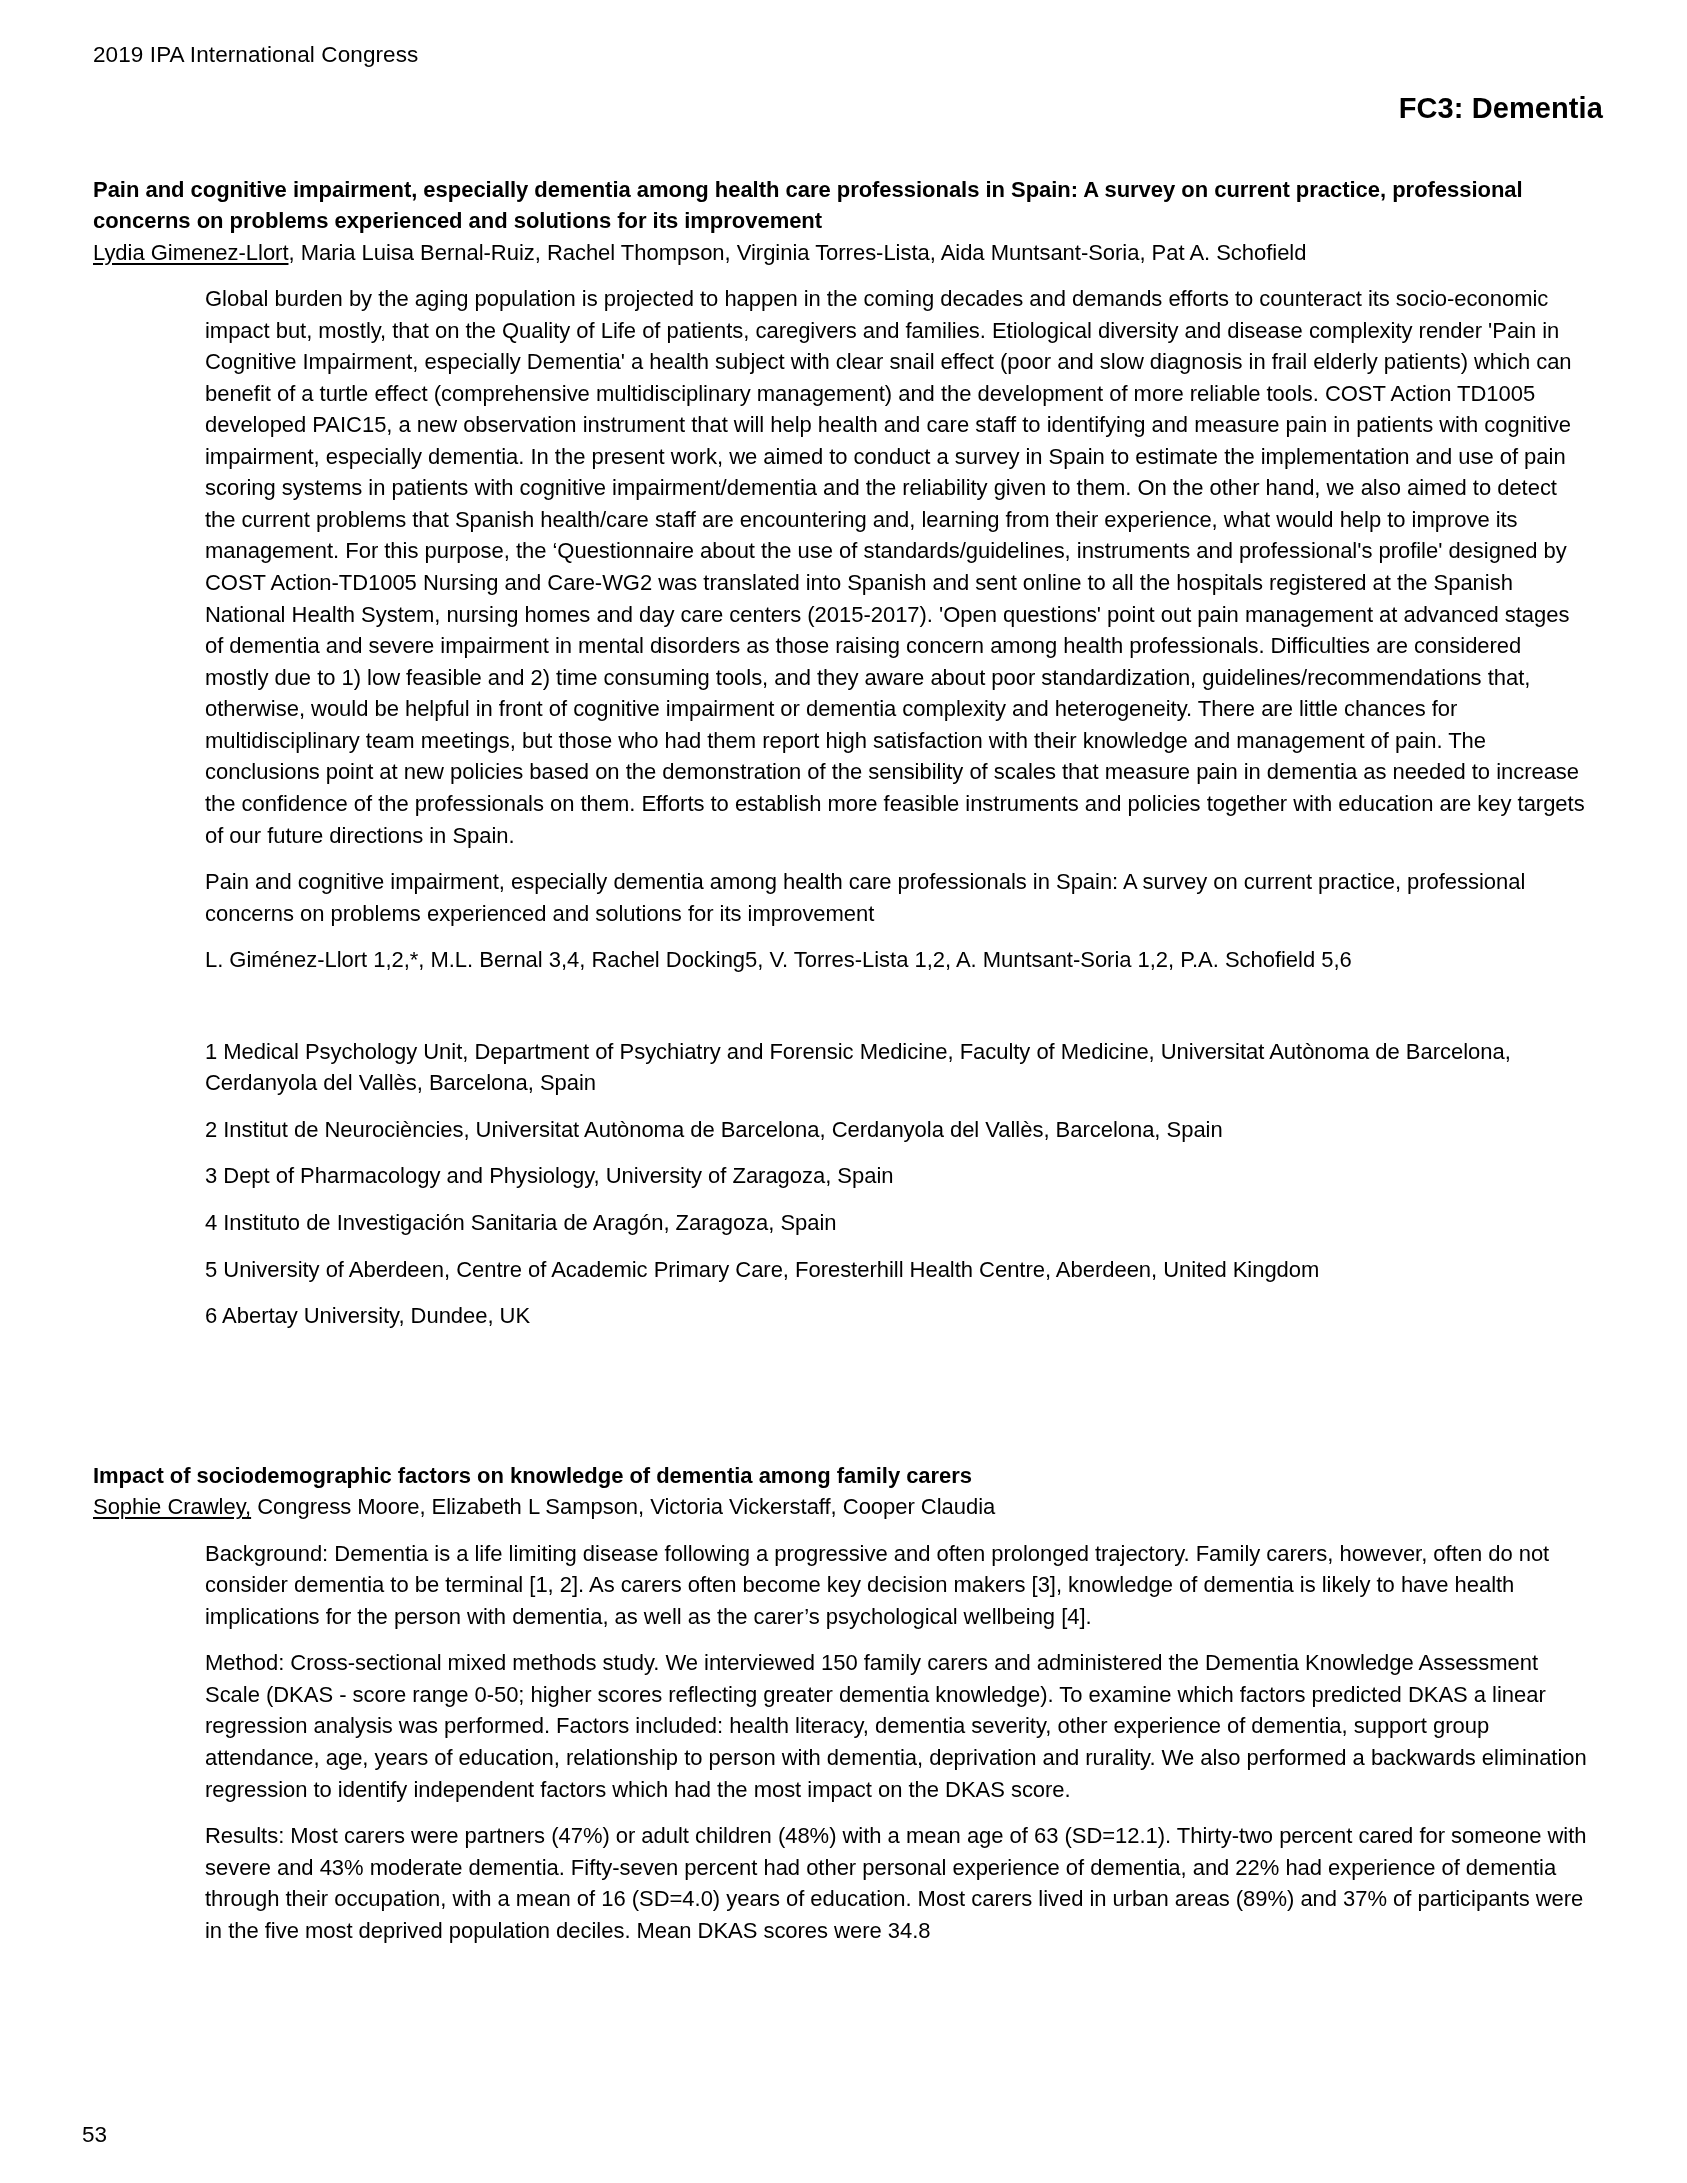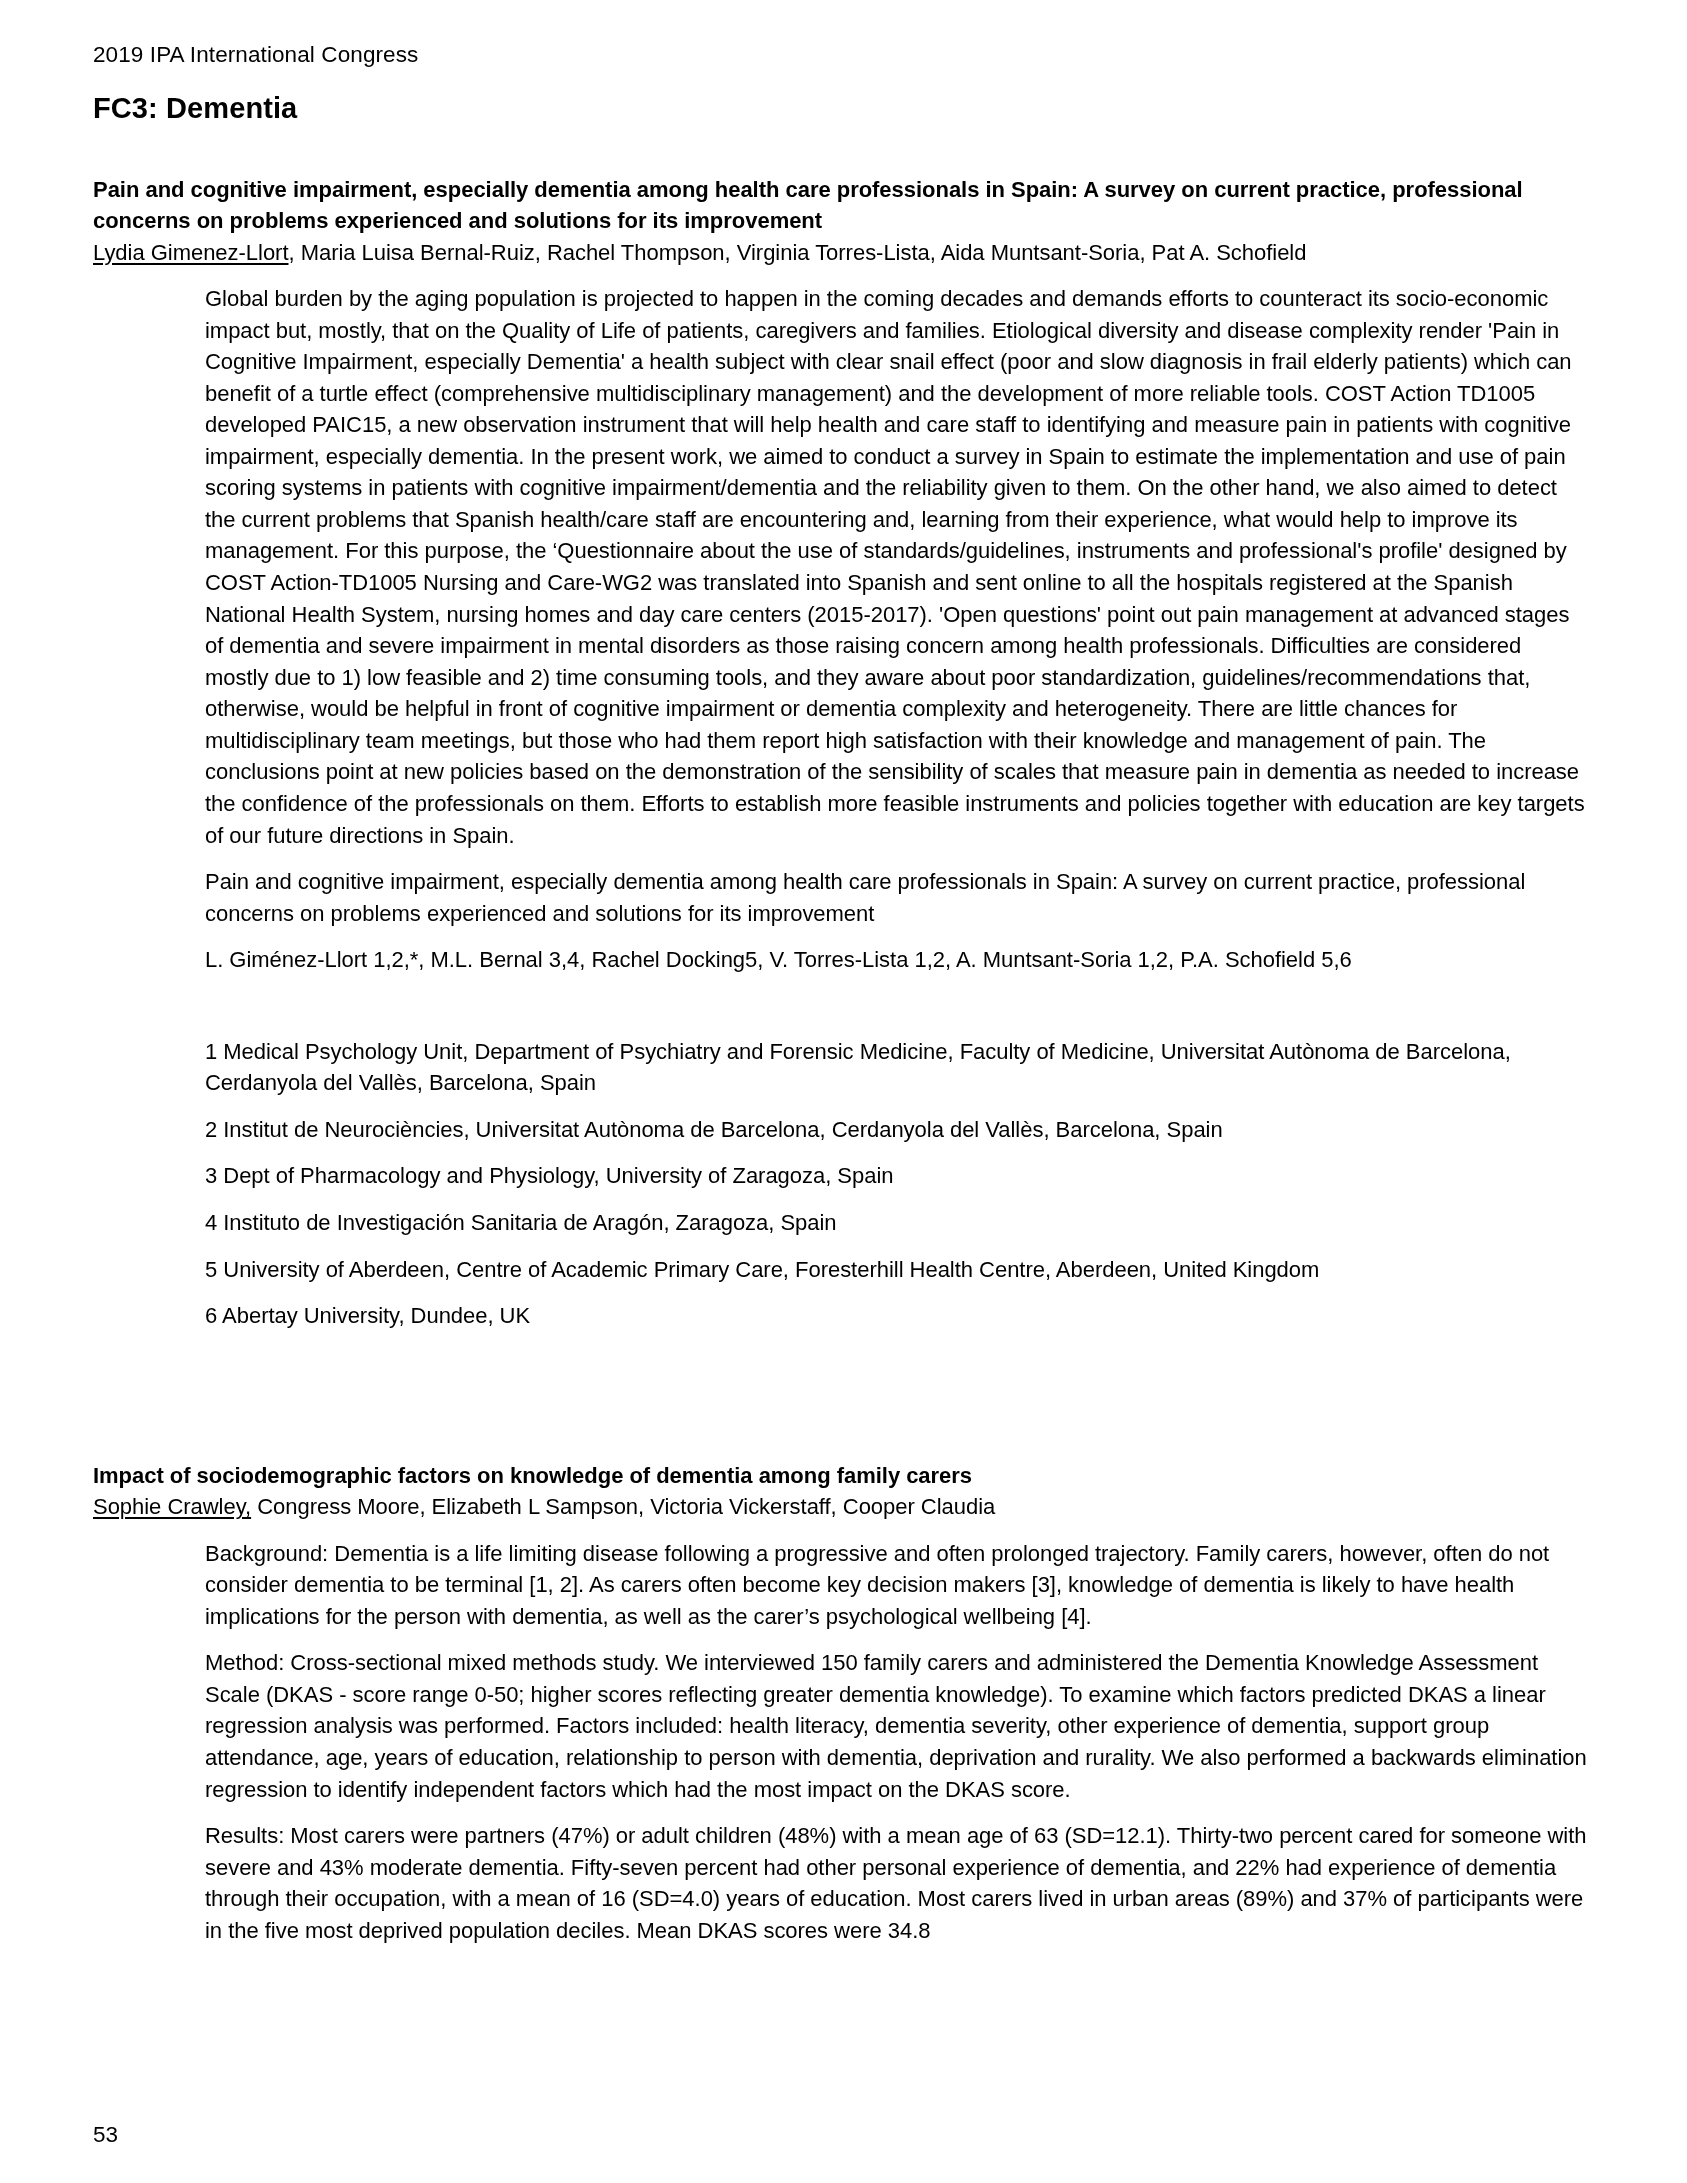--- a/index.html
+++ b/index.html
@@ -26,7 +26,7 @@
     letter-spacing: 0.1px;
   }
   .section-title {
-    text-align: left;
+    text-align: right;
     font-size: 29px;
     font-weight: bold;
     margin-top: 22.5px;

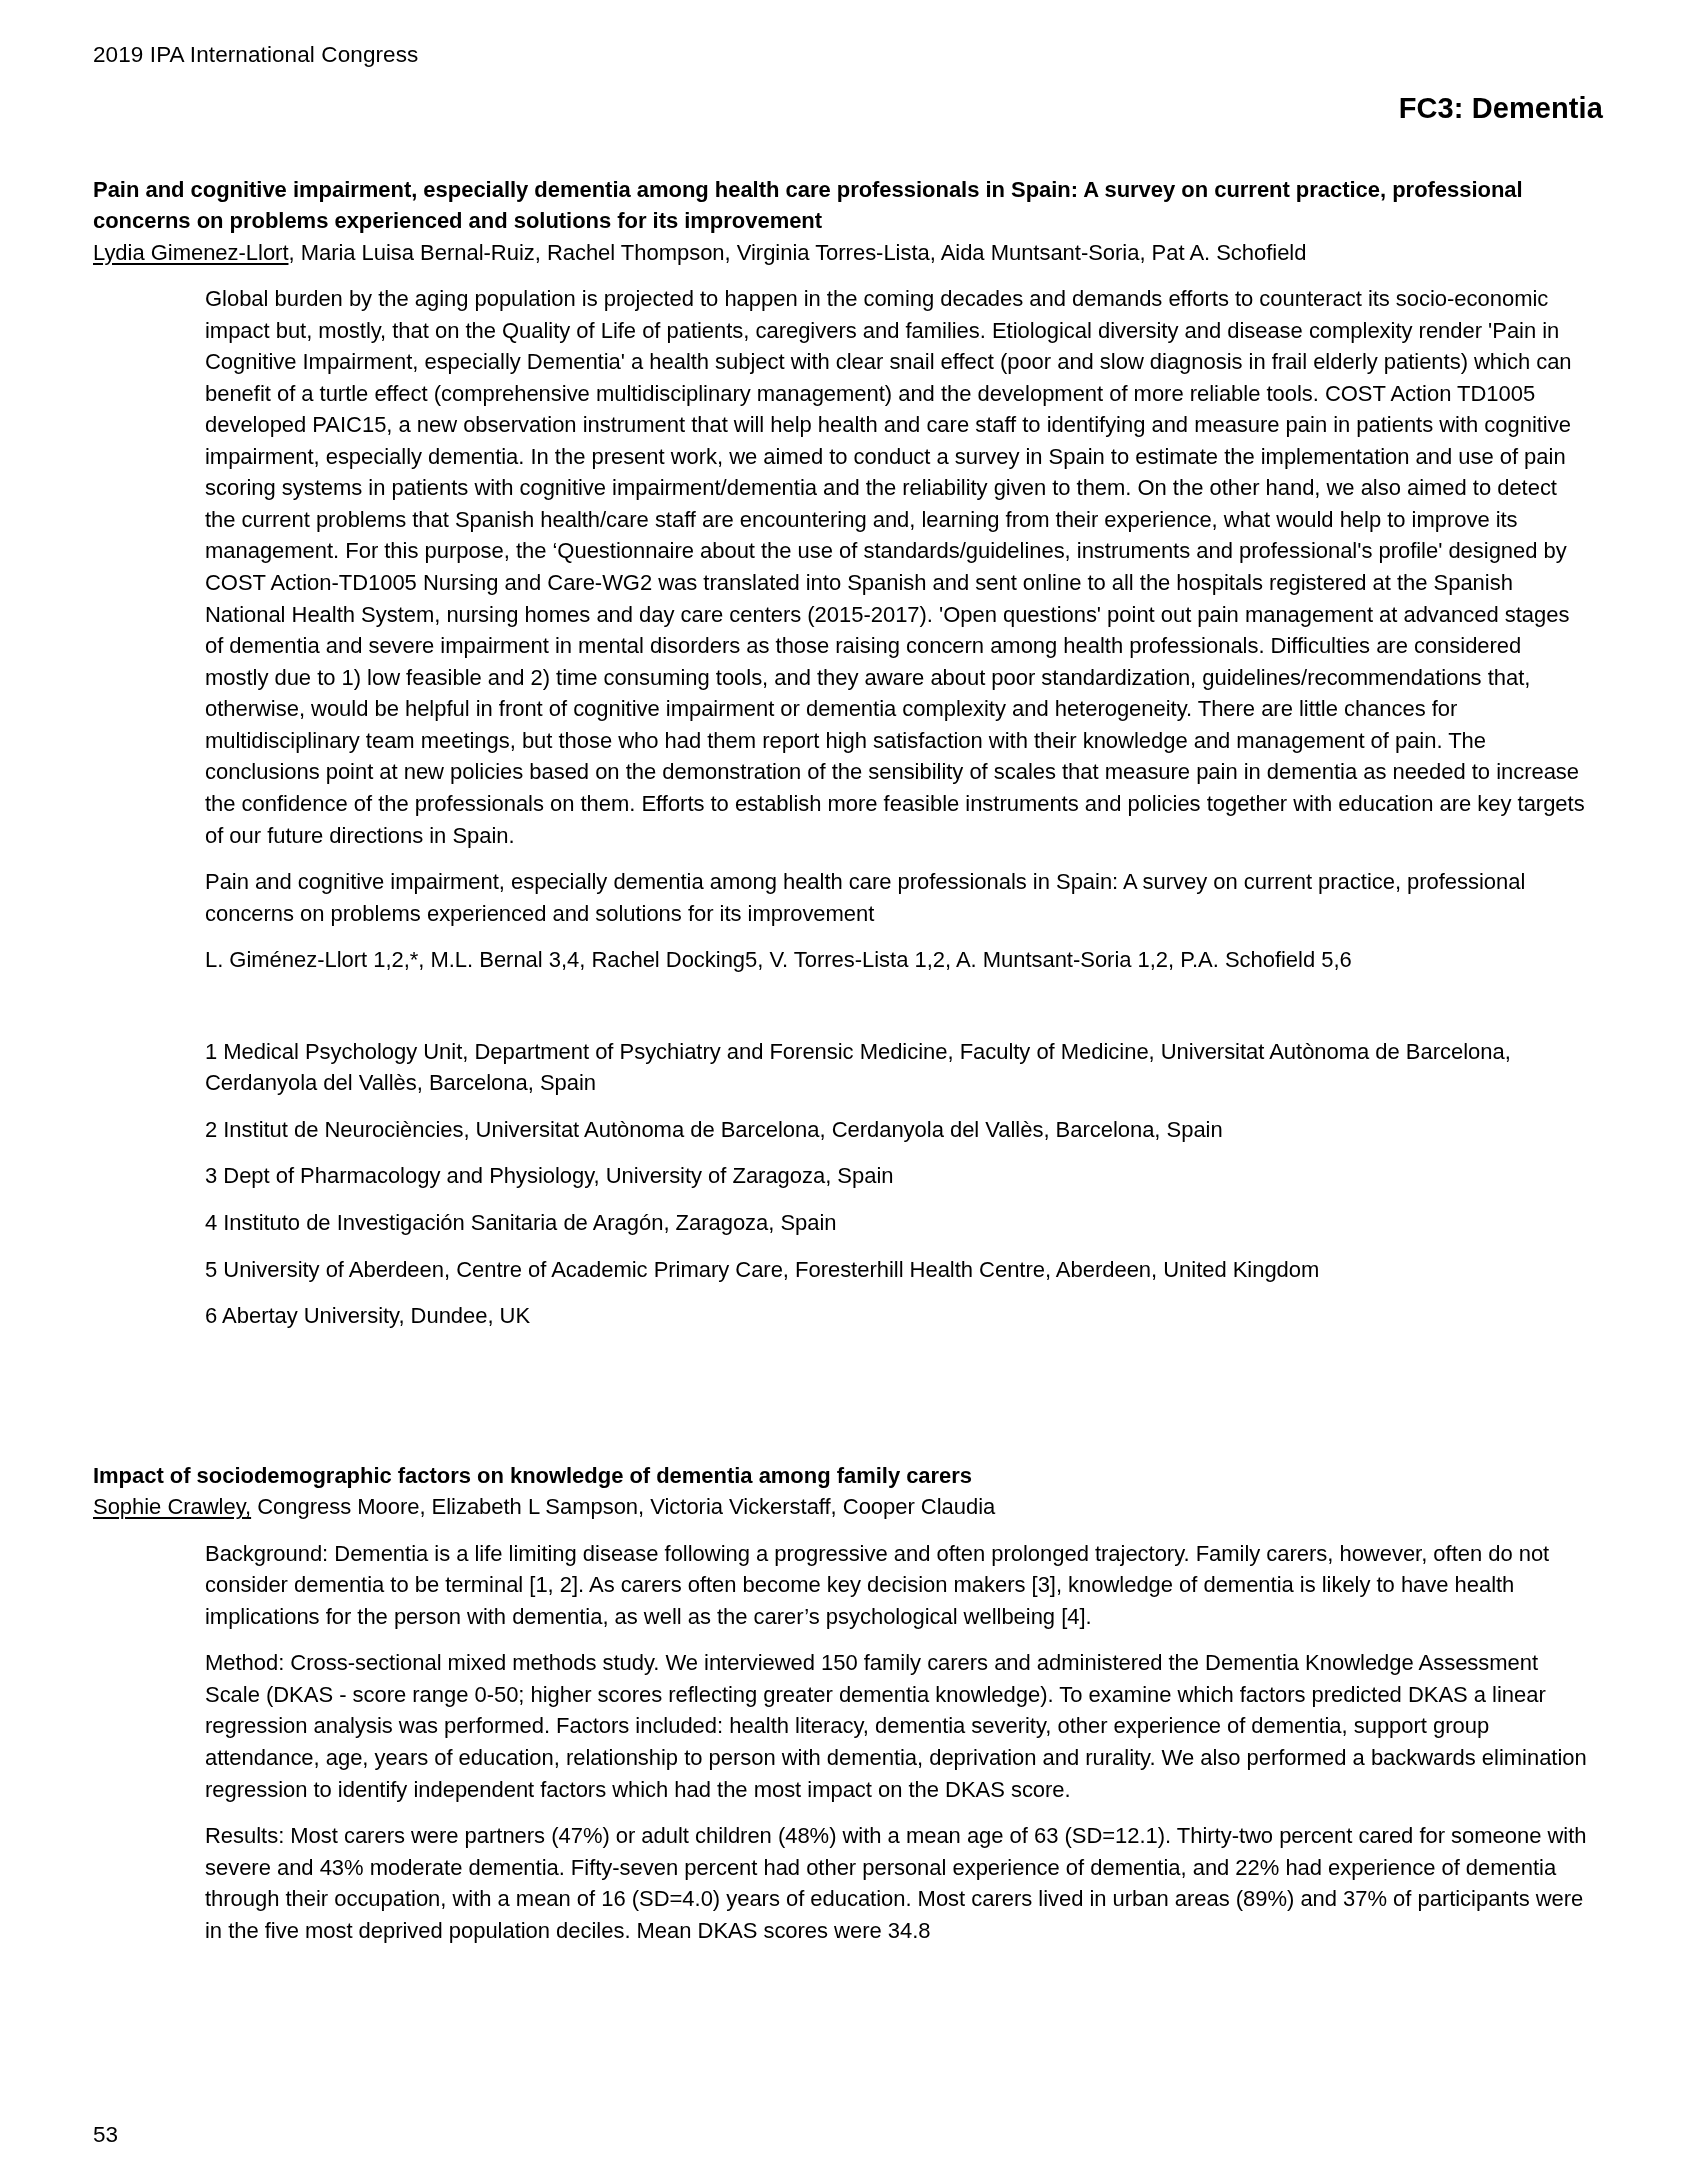--- a/index.html
+++ b/index.html
@@ -77,7 +77,7 @@
   }
   .page-number {
     position: absolute;
-    left: 93px;
+    left: 82px;
     bottom: 37px;
     font-size: 22.5px;
     line-height: 1;

